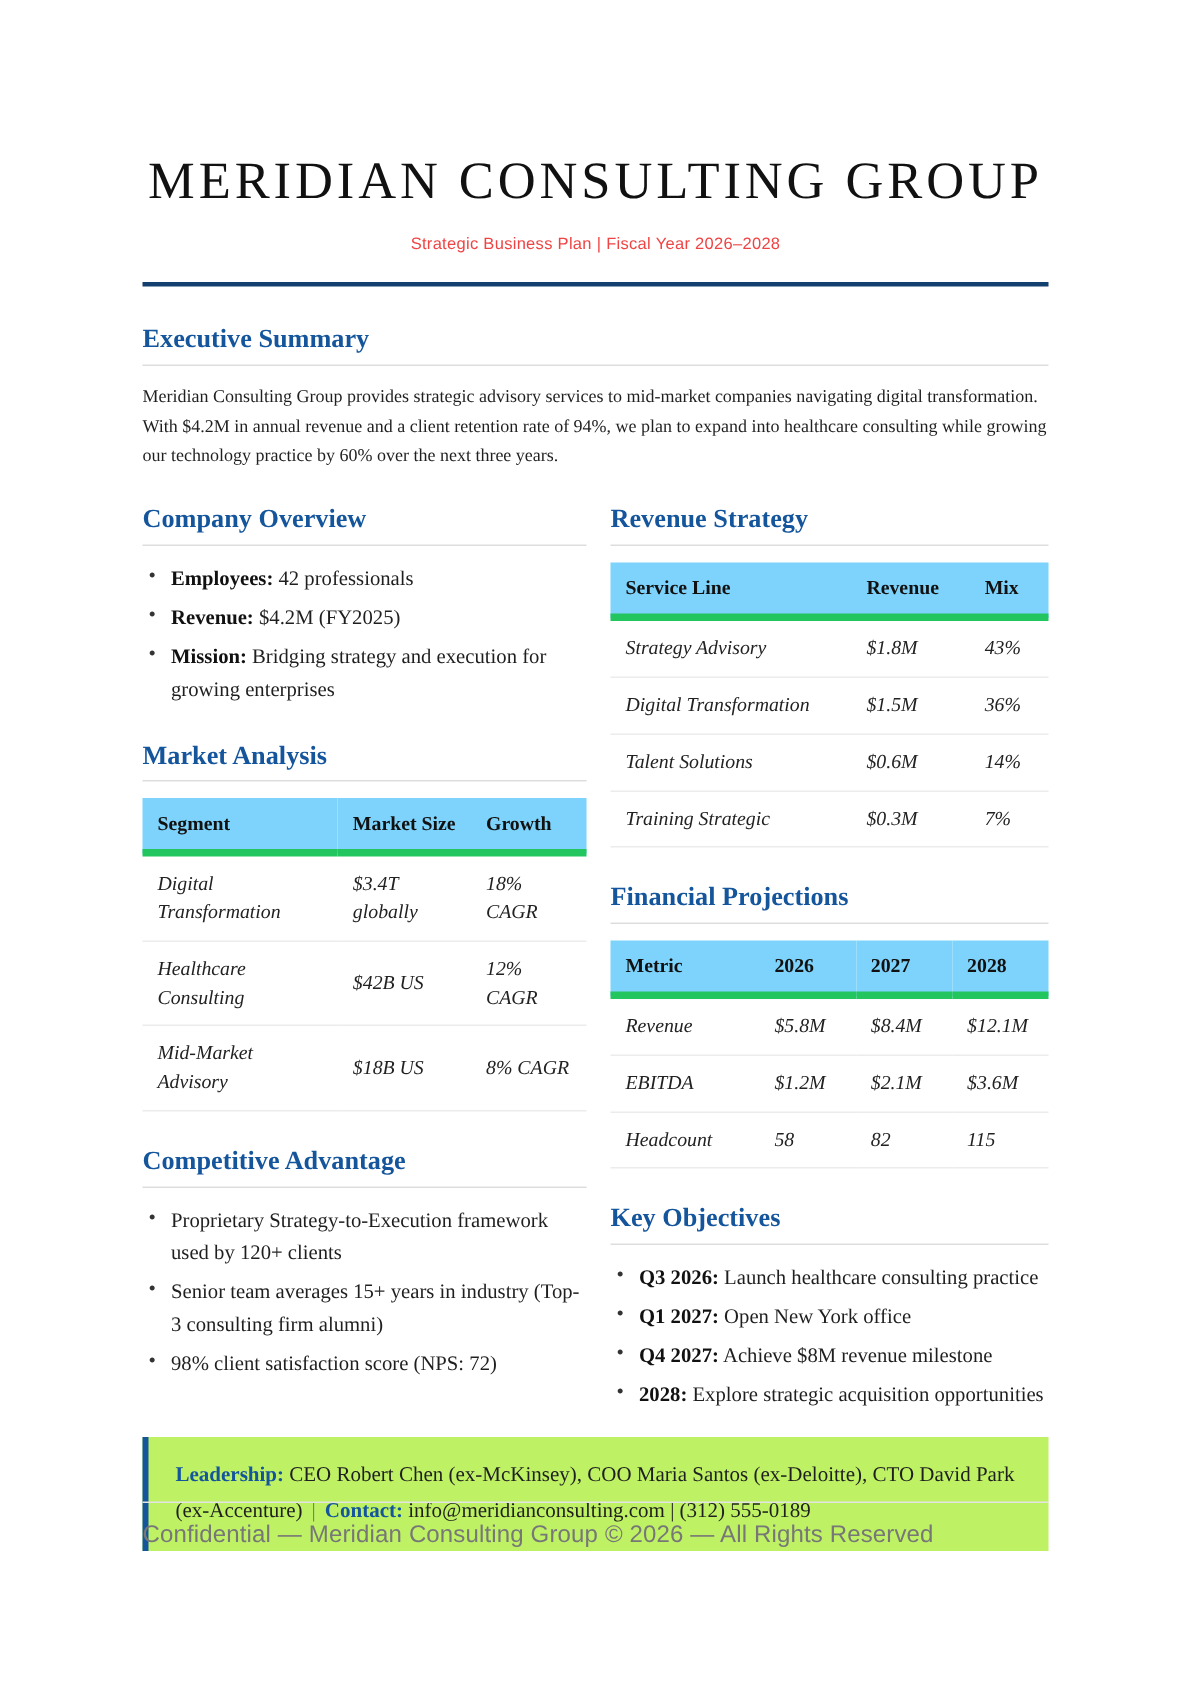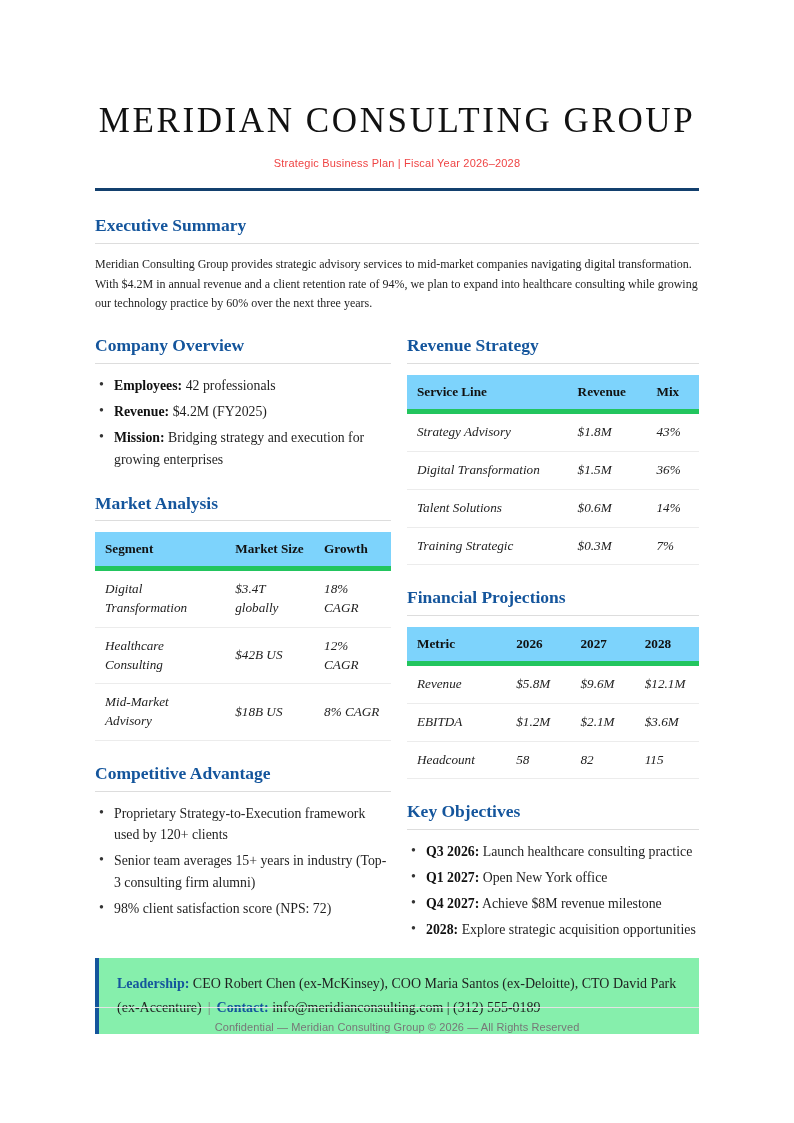--- a/index.html
+++ b/index.html
@@ -319,7 +319,7 @@
               <tr>
                 <td>Revenue</td>
                 <td>$5.8M</td>
-                <td>$9.6M</td>
+                <td>$8.4M</td>
                 <td>$12.1M</td>
               </tr>
               <tr>

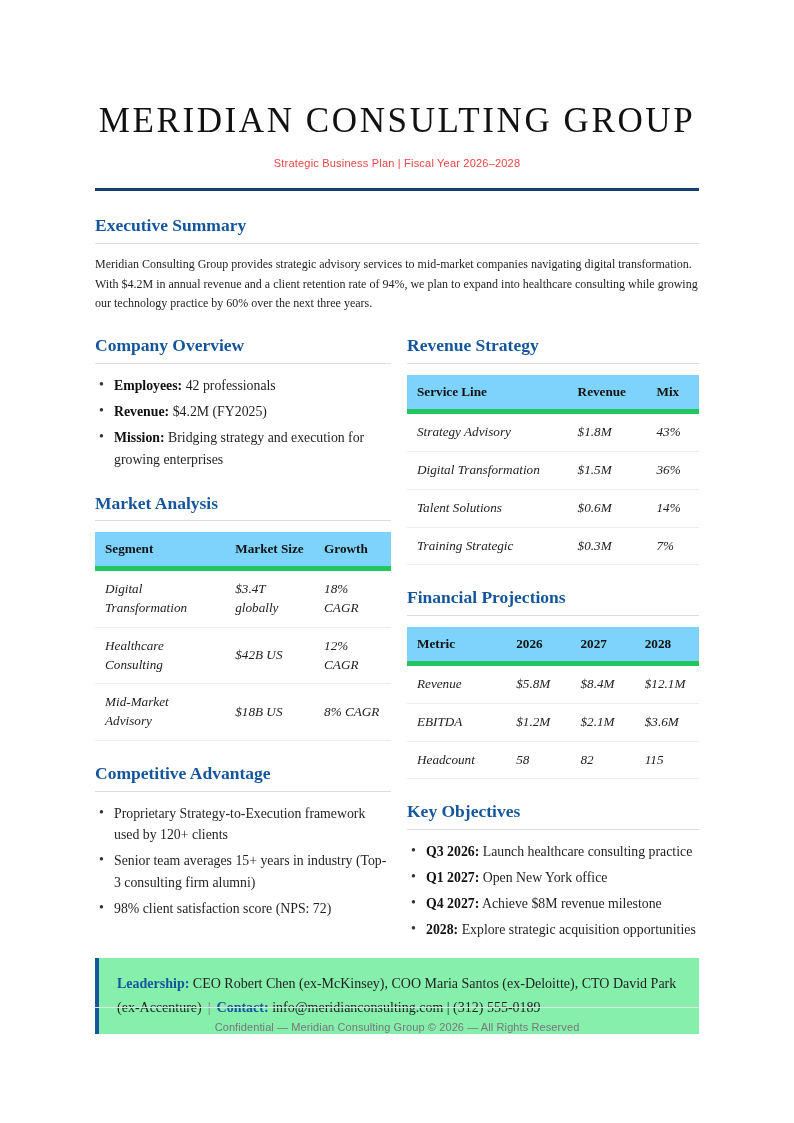--- a/index.html
+++ b/index.html
@@ -153,7 +153,7 @@
   
   .callout {
     margin-top: 18px;
-    background: #86efac;
+    background: #bef264;
     border-left: 4px solid #14559c;
     padding: 14px 16px 15px 18px;
     font-size: 14px;

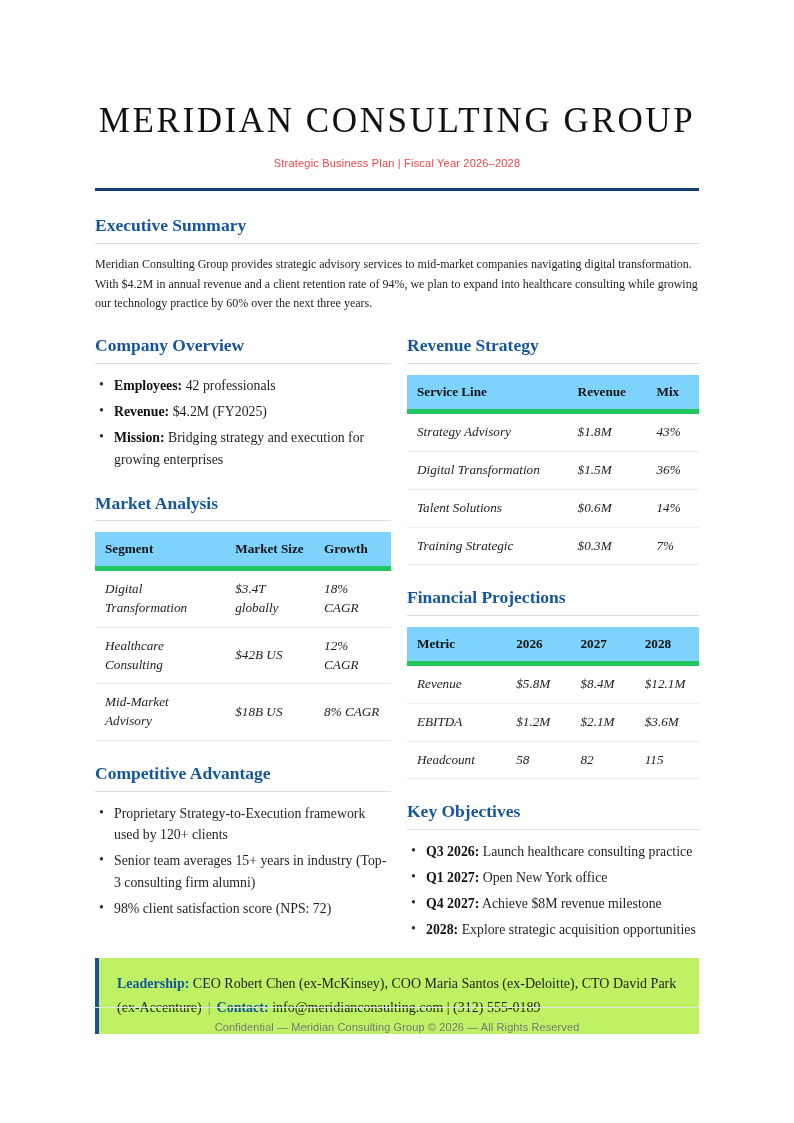--- a/index.html
+++ b/index.html
@@ -182,9 +182,8 @@
   }
   .footer-text {
     font-family: "Liberation Sans", "DejaVu Sans", sans-serif;
-    font-size: 11px;
+    font-size: 16px;
     color: #777777;
-    text-align: center;
     margin: 0;
     letter-spacing: 0.1px;
   }

